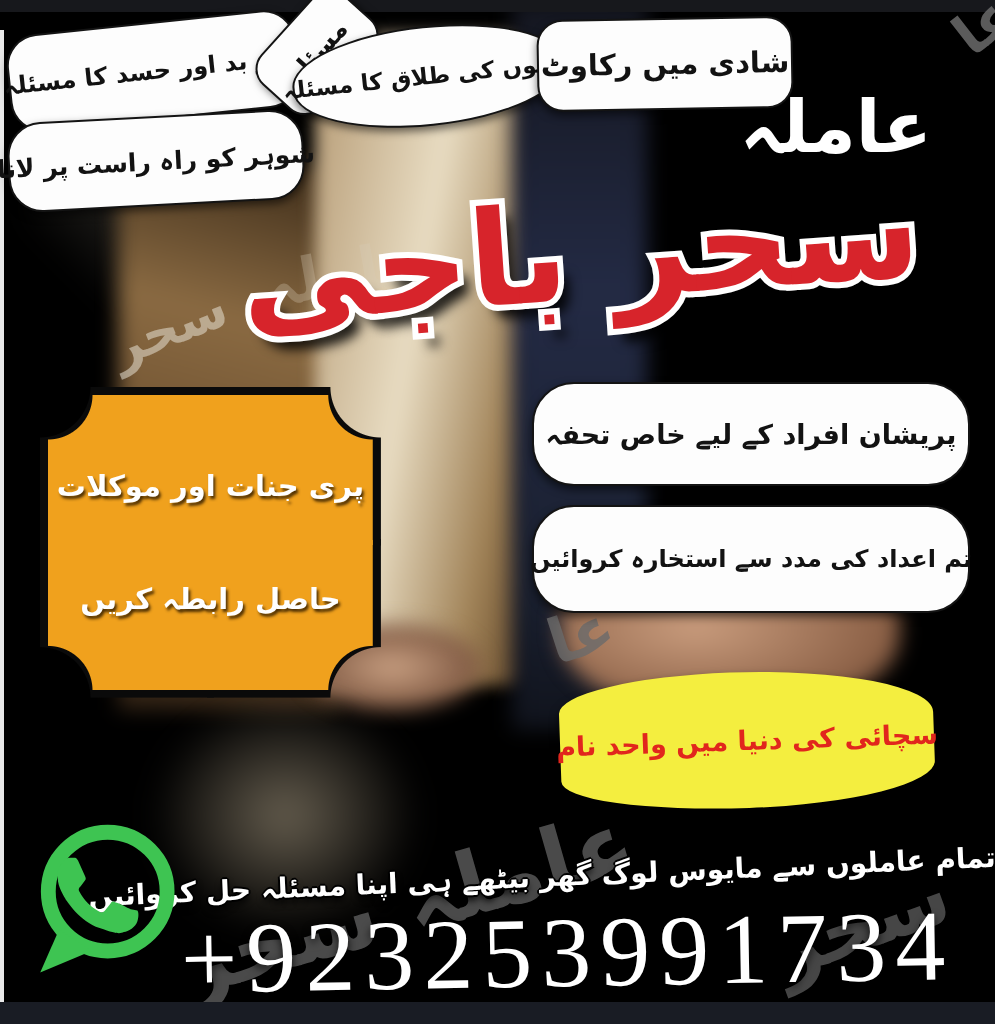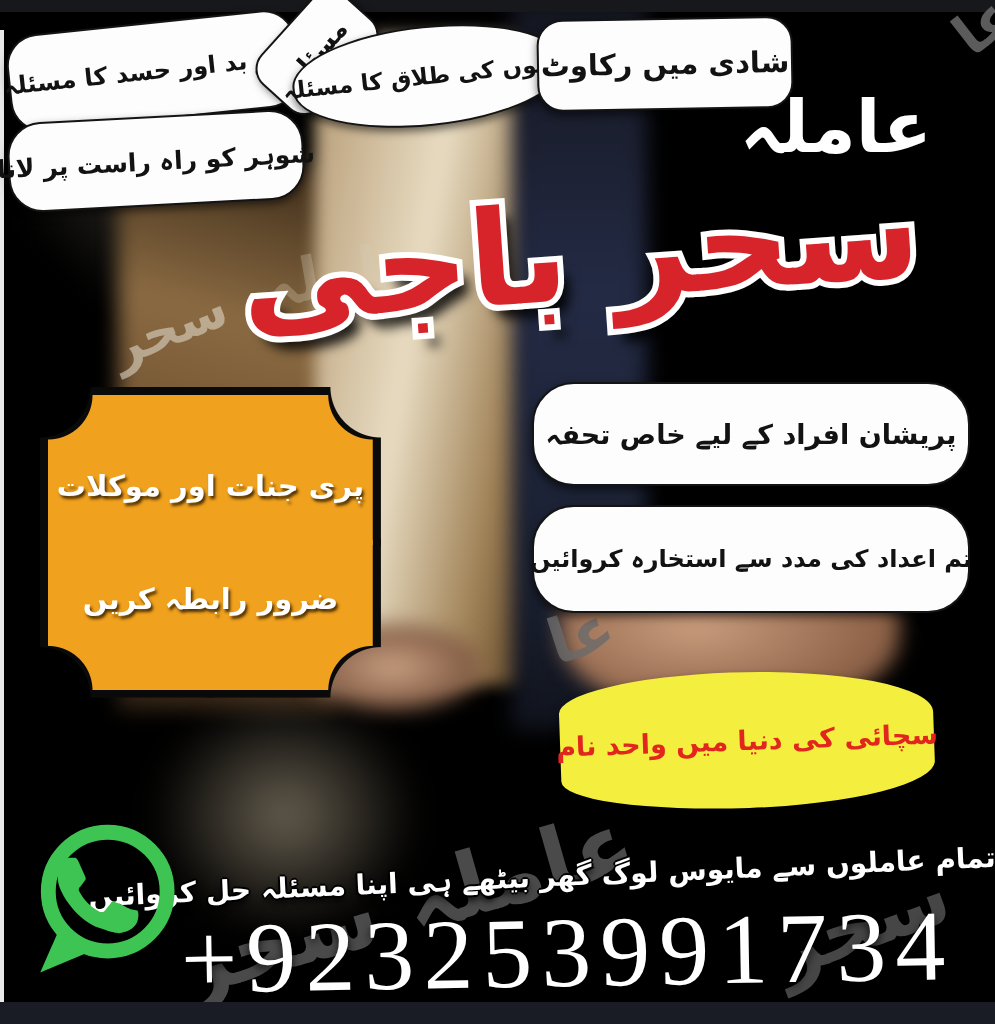--- a/index.html
+++ b/index.html
@@ -132,7 +132,7 @@
   <div class="scoop orange-outline"></div>
   <div class="scoop orange-box">
     <div class="orange-line">پری جنات اور موکلات</div>
-    <div class="orange-line">ضرور رابطہ کریں</div>
+    <div class="orange-line">حاصل رابطہ کریں</div>
   </div>
 
   <div class="bubble b-istikhara">

